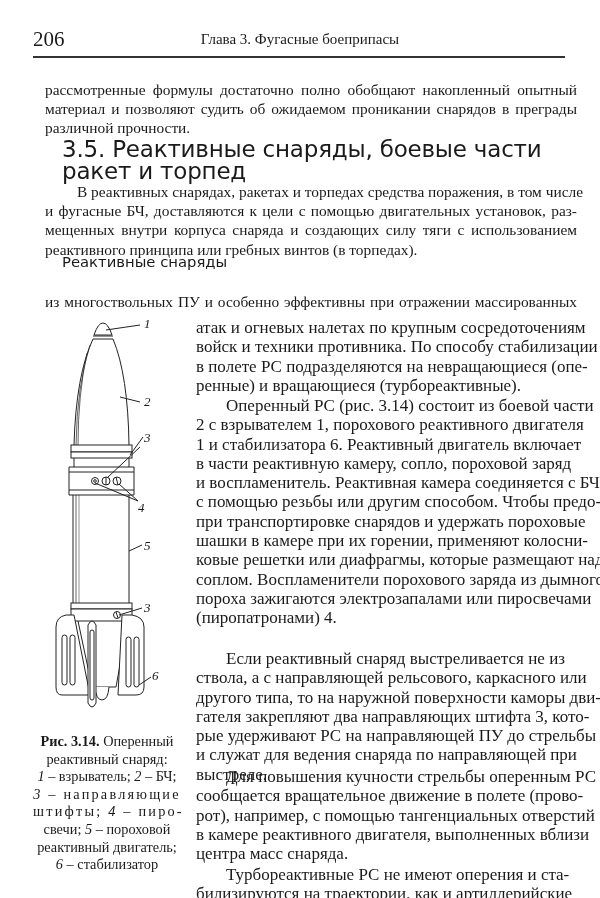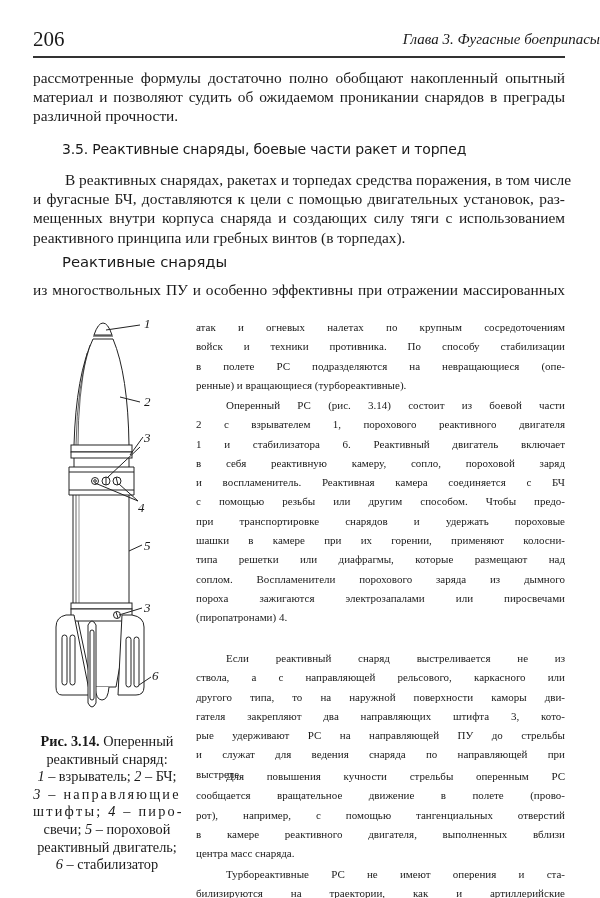--- a/index.html
+++ b/index.html
@@ -13,8 +13,8 @@
     font-size: 21px; line-height: 18px;
   }
   .running-head {
-    position: absolute; left: 0; right: 0; top: 30px; text-align: right;
-    font-size: 15px; line-height: 18px; font-style: italic;
+    position: absolute; left: 0; right: 0; top: 30px; text-align: center;
+    font-size: 15px; line-height: 18px; 
   }
   .head-rule {
     position: absolute; left: 33px; top: 56px; width: 532px; height: 1.5px;

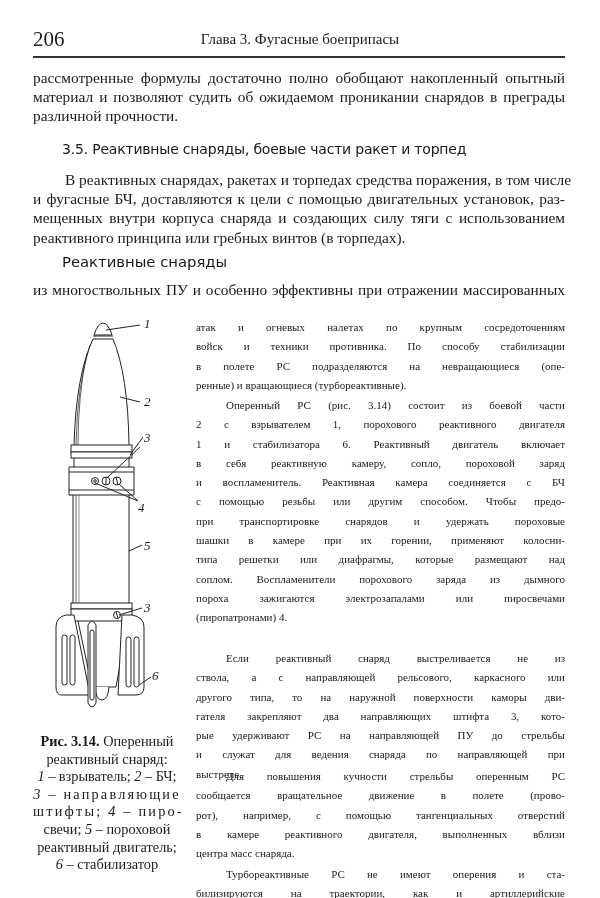--- a/index.html
+++ b/index.html
@@ -23,7 +23,7 @@
   .para {
     position: absolute; left: 33px; width: 532px;
     font-size: 15.4px; line-height: 19.2px; text-align: justify;
-    margin: 0;
+    margin: 12px;
   }
   .para .line { display: block; white-space: nowrap; text-align-last: justify; text-align: justify; }
   .para .line.last { text-align-last: left; }

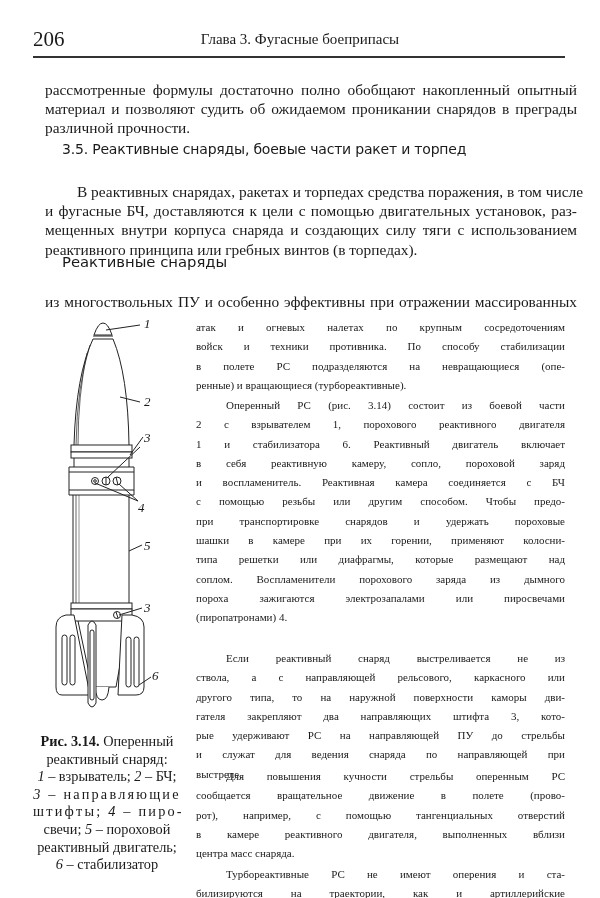--- a/index.html
+++ b/index.html
@@ -31,7 +31,7 @@
   .section-title {
     position: absolute; left: 62px; top: 138px;
     font-family: "DejaVu Sans", "Liberation Sans", sans-serif;
-    font-size: 14px; line-height: 22px; color: #1a1a1a;
+    font-size: 23px; line-height: 22px; color: #1a1a1a;
     letter-spacing: -0.2px;
   }
   .subsection-title {

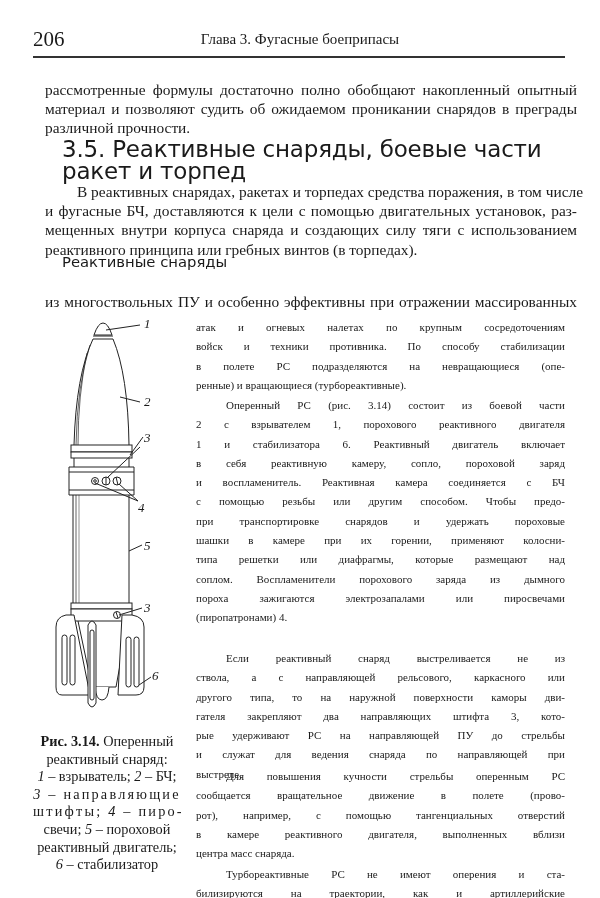--- a/index.html
+++ b/index.html
@@ -41,7 +41,7 @@
   }
   .col-right {
     position: absolute; left: 196px; width: 369px;
-    font-size: 11px; line-height: 19.3px; margin: 0;
+    font-size: 17px; line-height: 19.3px; margin: 0;
   }
   .col-right .line { display: block; white-space: nowrap; text-align: justify; text-align-last: justify; }
   .col-right .line.last { text-align-last: left; }

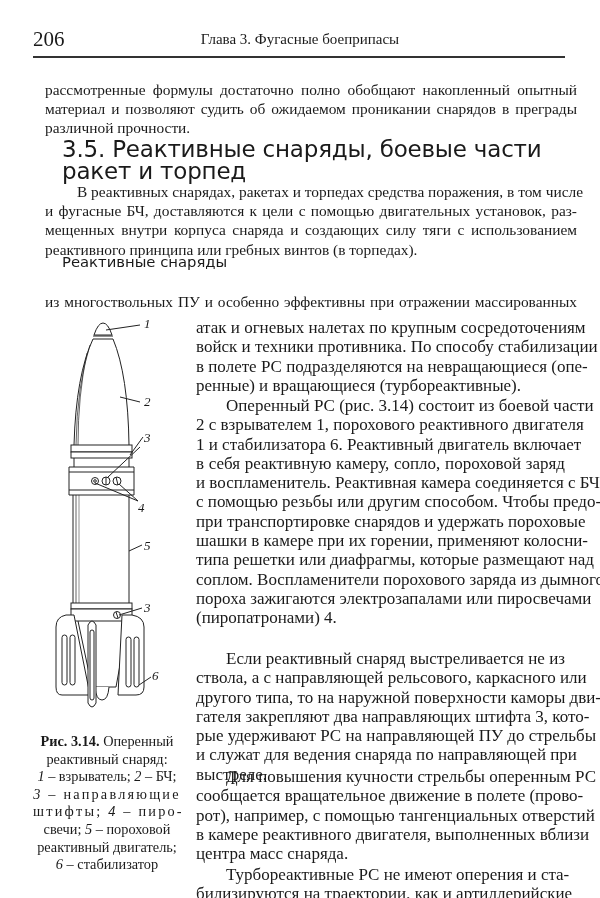--- a/index.html
+++ b/index.html
@@ -100,7 +100,7 @@
   <span class="line indent">Оперенный РС (рис. 3.14) состоит из боевой части</span>
   <span class="line">2 с взрывателем 1, порохового реактивного двигателя</span>
   <span class="line">1 и стабилизатора 6. Реактивный двигатель включает</span>
-  <span class="line">в себя реактивную камеру, сопло, пороховой заряд</span>
+  <span class="line">в части реактивную камеру, сопло, пороховой заряд</span>
   <span class="line">и воспламенитель. Реактивная камера соединяется с БЧ</span>
   <span class="line">с помощью резьбы или другим способом. Чтобы предо-</span>
   <span class="line">при транспортировке снарядов и удержать пороховые</span>

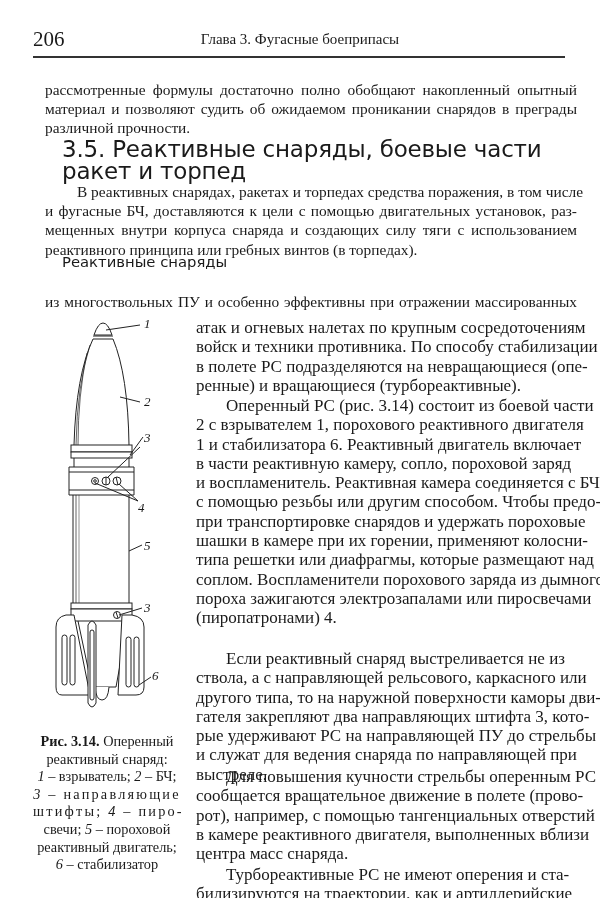--- a/index.html
+++ b/index.html
@@ -105,7 +105,7 @@
   <span class="line">с помощью резьбы или другим способом. Чтобы предо-</span>
   <span class="line">при транспортировке снарядов и удержать пороховые</span>
   <span class="line">шашки в камере при их горении, применяют колосни-</span>
-  <span class="line">типа решетки или диафрагмы, которые размещают над</span>
+  <span class="line">ковые решетки или диафрагмы, которые размещают над</span>
   <span class="line">соплом. Воспламенители порохового заряда из дымного</span>
   <span class="line">пороха зажигаются электрозапалами или пиросвечами</span>
   <span class="line last">(пиропатронами) 4.</span>

